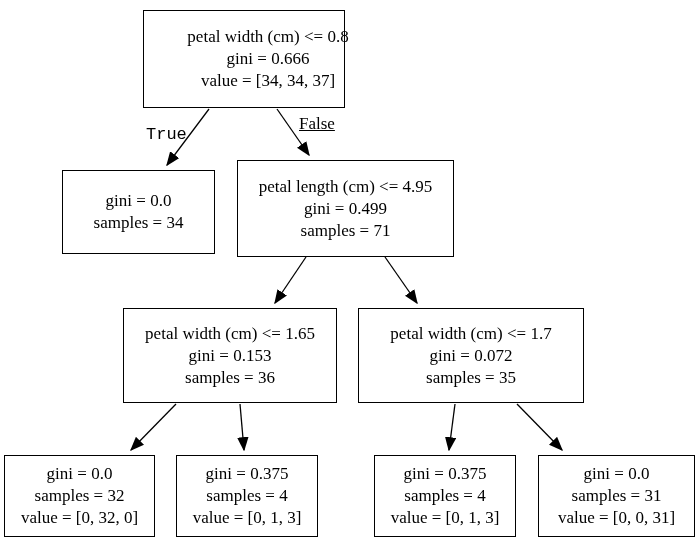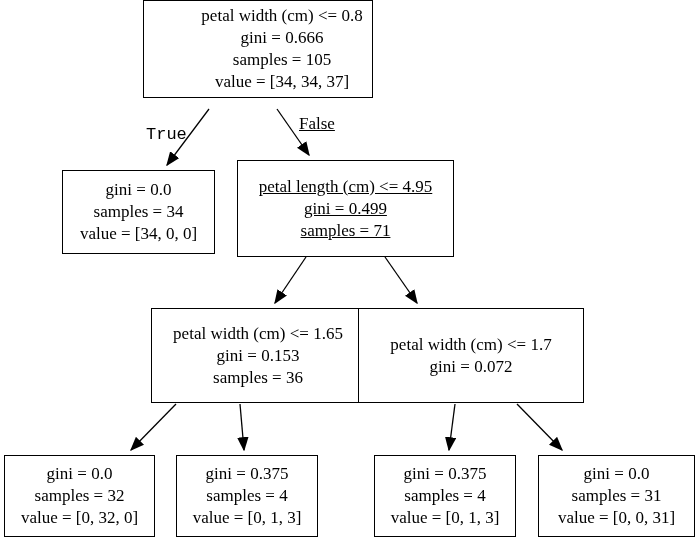--- a/index.html
+++ b/index.html
@@ -68,7 +68,7 @@
   <span class="edge-label" style="left:146px; top:125px;font-family:Liberation Mono, monospace;">True</span>
   <span class="edge-label" style="left:299px; top:114px;text-decoration:underline;">False</span>
 
-  <div class="node" style="left:143px; top:0; width:230px; height:98px;padding-left:48px;">
+  <div class="node" style="left:143px; top:10px; width:202px; height:98px;padding-left:48px;">
     <div>petal width (cm) &lt;= 0.8</div>
     <div>gini = 0.666</div>
     <div>samples = 105</div>

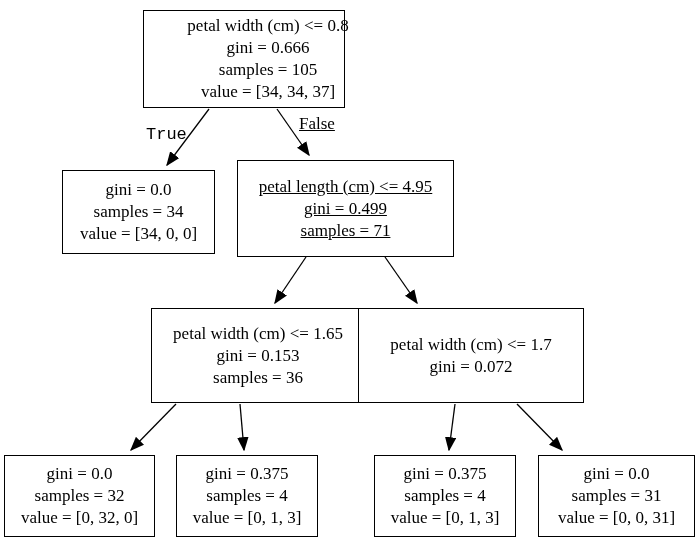--- a/index.html
+++ b/index.html
@@ -71,7 +71,6 @@
   <div class="node" style="left:143px; top:10px; width:202px; height:98px;padding-left:48px;">
     <div>petal width (cm) &lt;= 0.8</div>
     <div>gini = 0.666</div>
-    <div>samples = 105</div>
     <div>value = [34, 34, 37]</div>
   </div>
 

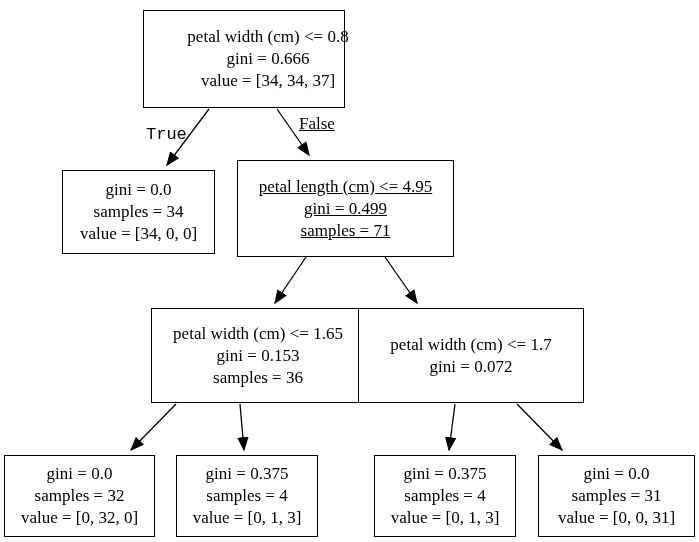--- a/index.html
+++ b/index.html
@@ -80,7 +80,7 @@
     <div>value = [34, 0, 0]</div>
   </div>
 
-  <div class="node" style="left:237px; top:160px; width:217px; height:97px;text-decoration:underline;">
+  <div class="node" style="left:237px; top:160px; width:217px; height:97px;">
     <div>petal length (cm) &lt;= 4.95</div>
     <div>gini = 0.499</div>
     <div>samples = 71</div>

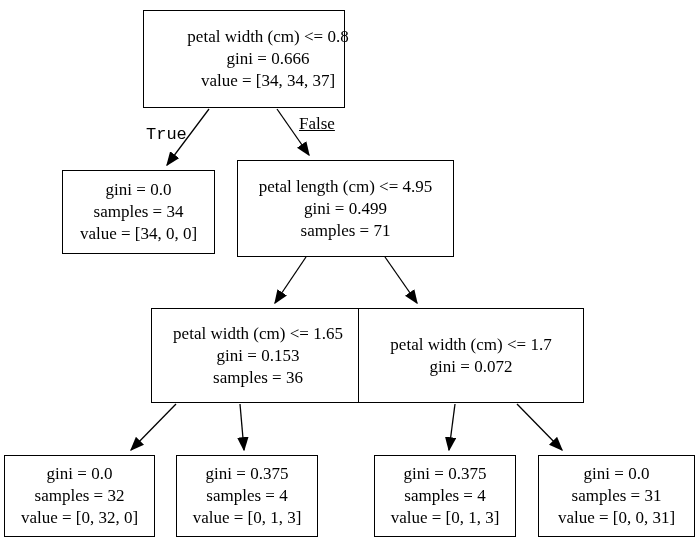--- a/index.html
+++ b/index.html
@@ -77,7 +77,6 @@
   <div class="node" style="left:62px; top:170px; width:153px; height:84px;">
     <div>gini = 0.0</div>
     <div>samples = 34</div>
-    <div>value = [34, 0, 0]</div>
   </div>
 
   <div class="node" style="left:237px; top:160px; width:217px; height:97px;">

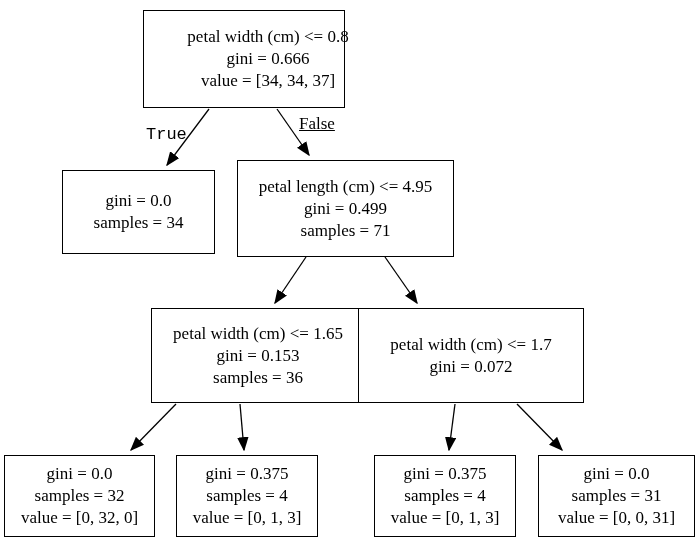--- a/index.html
+++ b/index.html
@@ -85,7 +85,7 @@
     <div>samples = 71</div>
   </div>
 
-  <div class="node" style="left:123px; top:308px; width:214px; height:95px;margin-left:28px;">
+  <div class="node" style="left:123px; top:308px; width:214px; height:95px;">
     <div>petal width (cm) &lt;= 1.65</div>
     <div>gini = 0.153</div>
     <div>samples = 36</div>

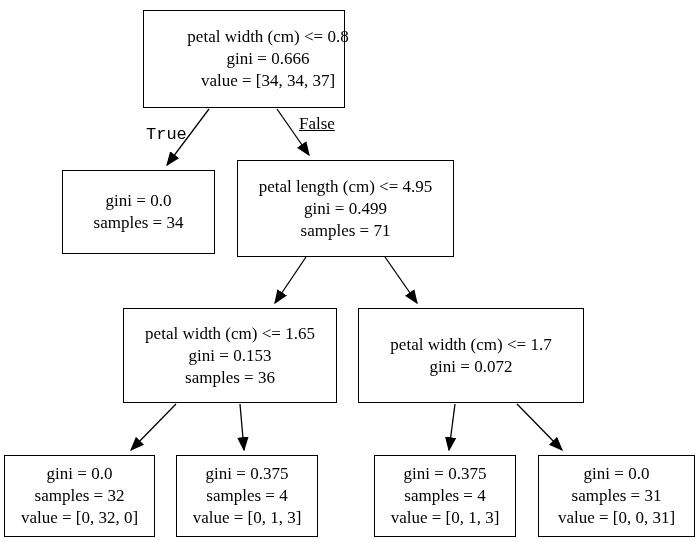--- a/index.html
+++ b/index.html
@@ -94,6 +94,7 @@
   <div class="node" style="left:358px; top:308px; width:226px; height:95px;">
     <div>petal width (cm) &lt;= 1.7</div>
     <div>gini = 0.072</div>
+    <div>samples = 35</div>
   </div>
 
   <div class="node" style="left:4px; top:455px; width:151px; height:82px;">

